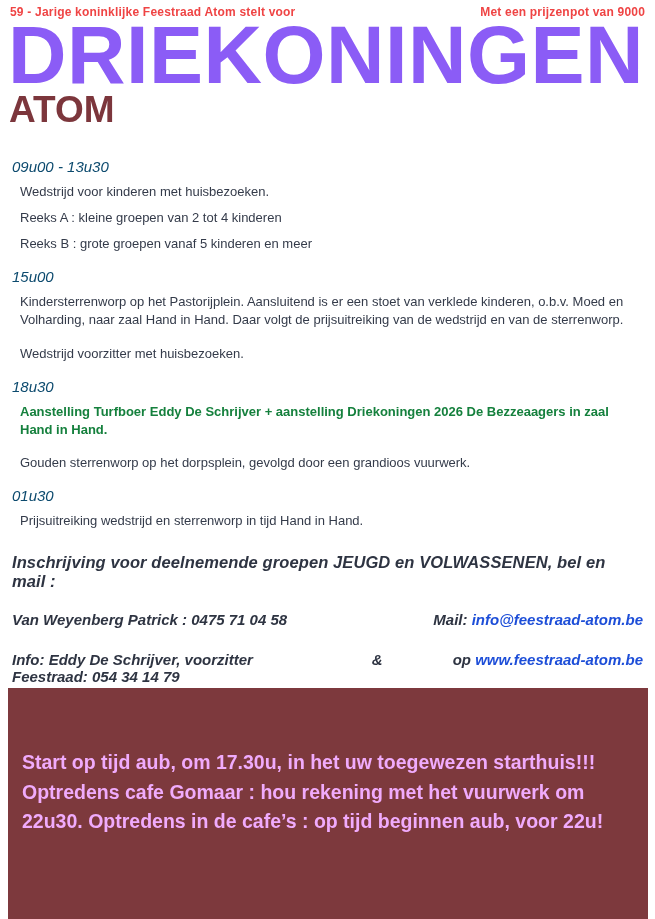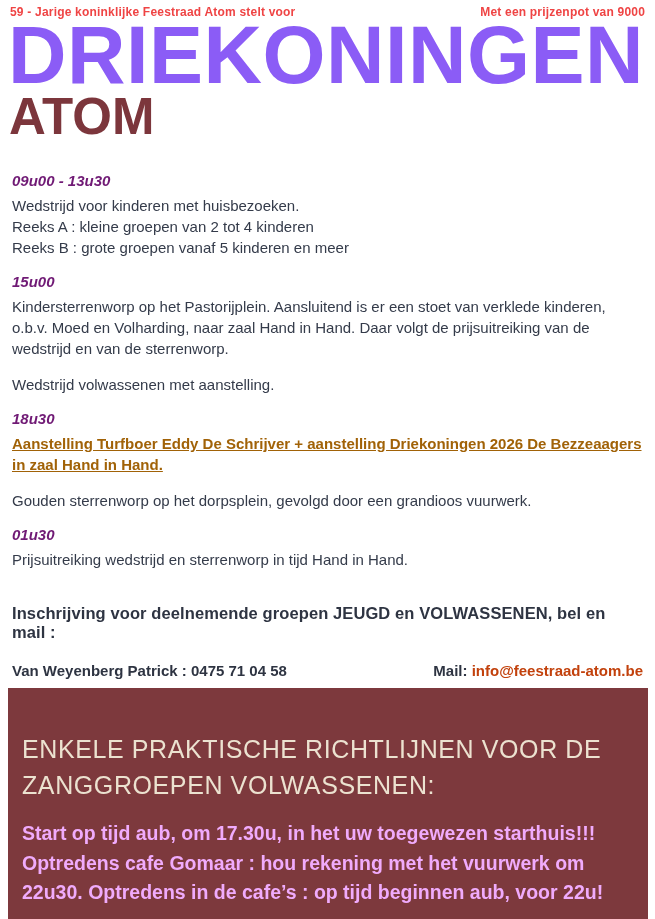--- a/index.html
+++ b/index.html
@@ -32,7 +32,7 @@
     display:flex;justify-content:space-between;align-items:baseline;
     margin:0 7px 0 9px;
     color:#7c363c;
-    font-size:51px;font-weight:700;
+    font-size:37px;font-weight:700;
     line-height:1.0;
     white-space:nowrap;
   }

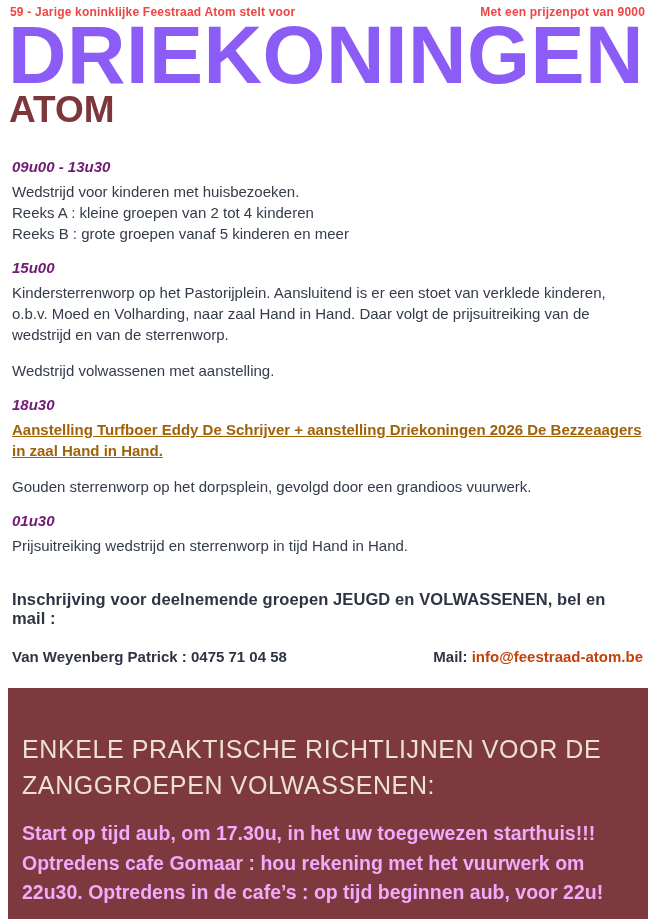--- a/index.html
+++ b/index.html
@@ -41,8 +41,8 @@
   .sched{margin-bottom:15px;}
   .time{
     margin:0 0 6px 0;
-    font-size:15px;font-weight:700;font-style:italic;
-    color:#701a75;
+    font-size:15px;font-weight:400;font-style:italic;
+    color:#0c4a6e;
   }
   .sched p{
     margin:0;

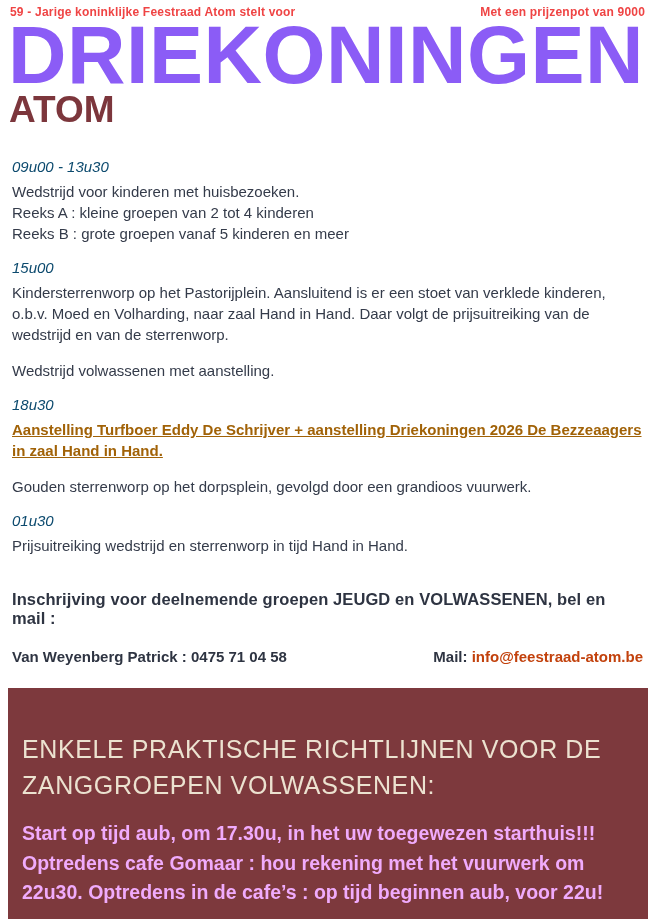--- a/index.html
+++ b/index.html
@@ -45,8 +45,8 @@
     color:#0c4a6e;
   }
   .sched p{
-    margin:0;
-    font-size:15px;
+    margin:8px;
+    font-size:13px;
     line-height:1.4;
     color:#343b4a;
     max-width:632px;

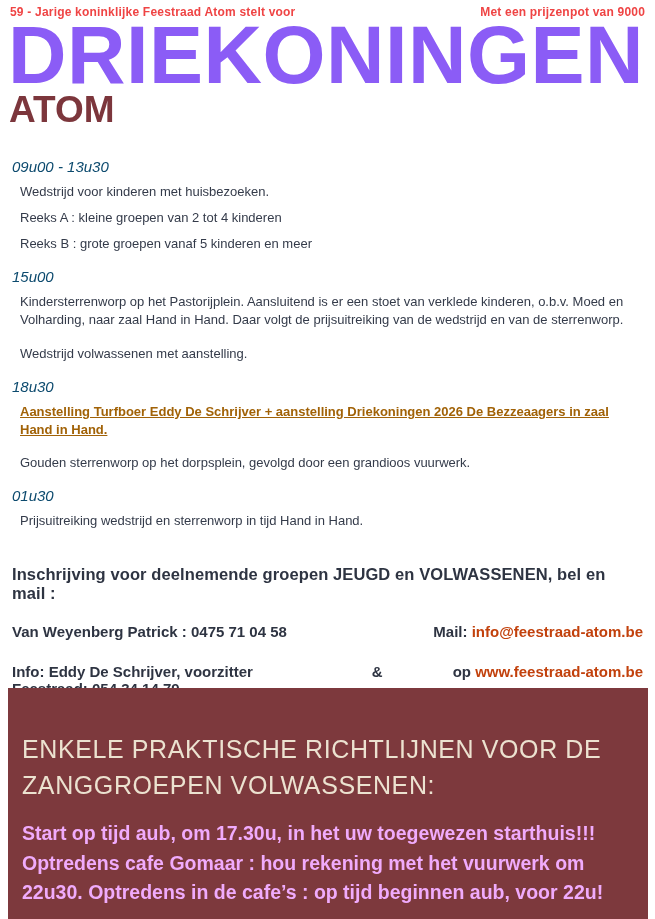--- a/index.html
+++ b/index.html
@@ -123,7 +123,7 @@
     </section>
 
     <section class="sched">
-      <p>Wedstrijd volwassenen met aanstelling.</p>
+      <p>Wedstrijd voorzitter met huisbezoeken.</p>
     </section>
 
     <section class="sched highlight">

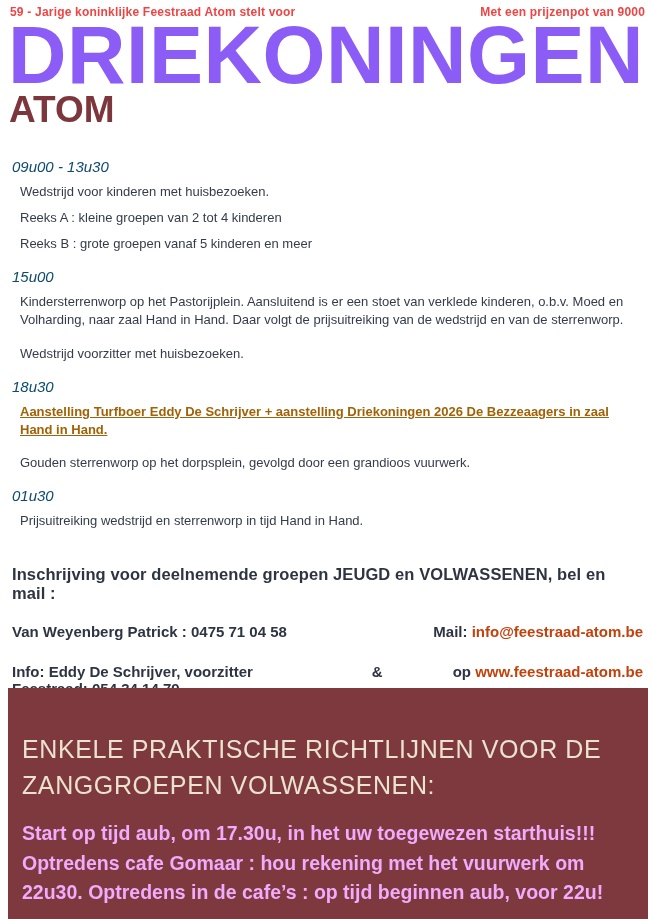--- a/index.html
+++ b/index.html
@@ -51,7 +51,7 @@
     color:#343b4a;
     max-width:632px;
   }
-  .sched.highlight p{color:#a16207;font-weight:700;text-decoration:underline;}
+  .sched.highlight p{color:#15803d;font-weight:700;}
   
   .signup{margin:34px 12px 0 12px;font-weight:700;color:#2e3442;}
   .signup-heading{margin:0;font-size:16.5px;letter-spacing:.1px;}

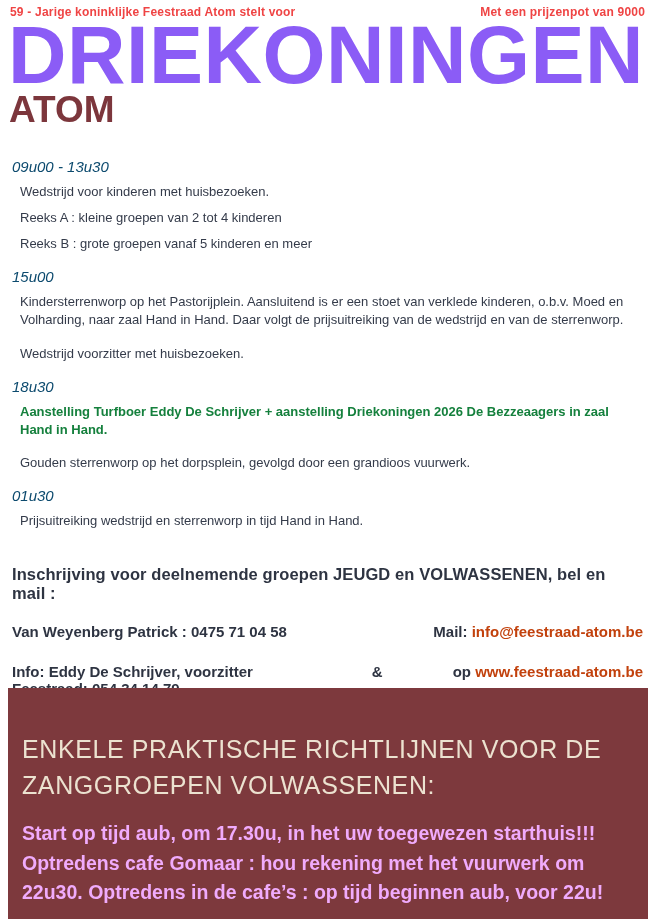--- a/index.html
+++ b/index.html
@@ -53,7 +53,7 @@
   }
   .sched.highlight p{color:#15803d;font-weight:700;}
   
-  .signup{margin:34px 12px 0 12px;font-weight:700;color:#2e3442;}
+  .signup{margin:22px 12px 0 12px;font-style:italic;font-weight:700;color:#2e3442;}
   .signup-heading{margin:0;font-size:16.5px;letter-spacing:.1px;}
   .contact-row{
     display:flex;justify-content:space-between;align-items:baseline;

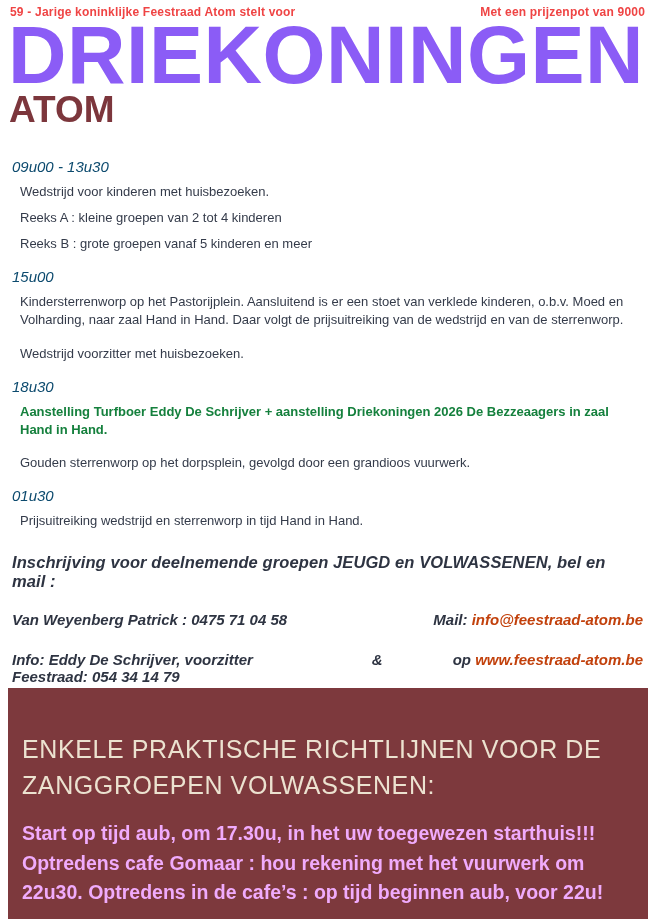--- a/index.html
+++ b/index.html
@@ -68,7 +68,7 @@
   }
   .info-row .amp{margin-left:58px;}
   .info-row .web{margin-left:70px;white-space:nowrap;}
-  .link{color:#c2410c;text-decoration:none;cursor:pointer;}
+  .link{color:#1d4ed8;text-decoration:none;cursor:pointer;}
   
   .notice-box{
     position:absolute;

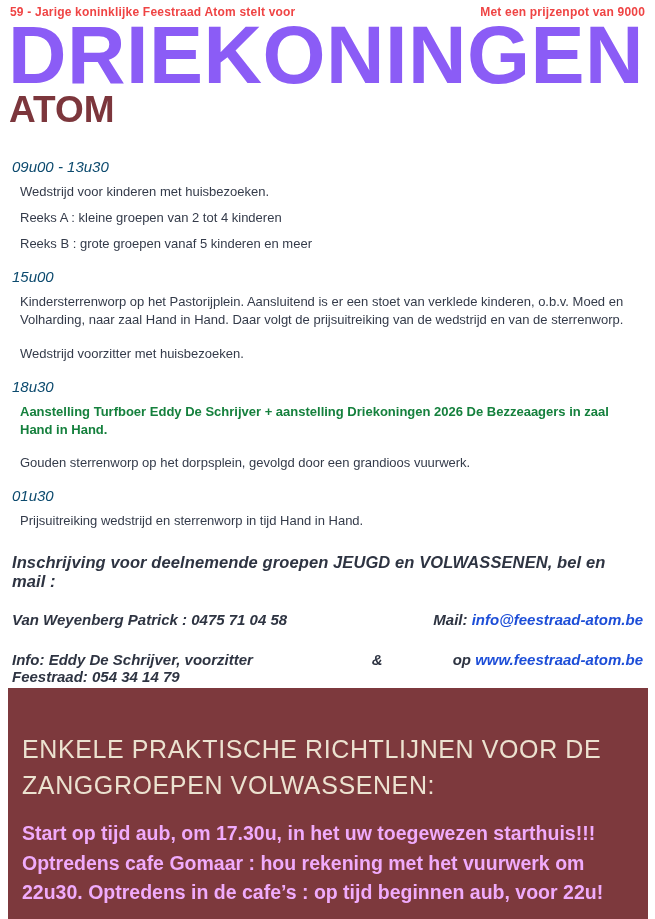--- a/index.html
+++ b/index.html
@@ -156,10 +156,6 @@
   </div>
 
   <div class="notice-box">
-    <p class="notice-heading">
-      <span>ENKELE PRAKTISCHE RICHTLIJNEN VOOR DE</span><br>
-      <span>ZANGGROEPEN VOLWASSENEN:</span>
-    </p>
     <p class="notice-body">
       <span>Start op tijd aub, om 17.30u, in het uw toegewezen starthuis!!!</span><br>
       <span>Optredens cafe Gomaar : hou rekening met het vuurwerk om</span><br>

